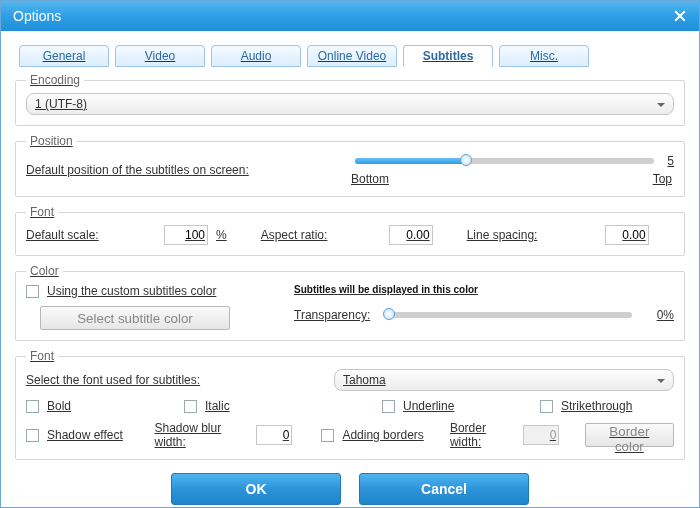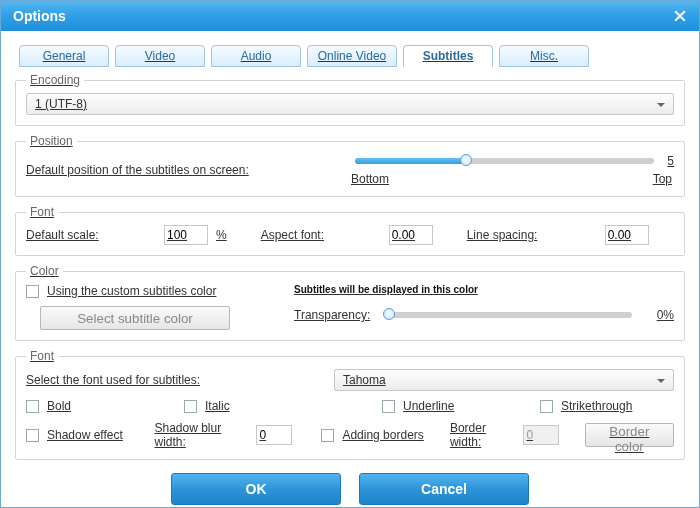--- a/index.html
+++ b/index.html
@@ -5,7 +5,7 @@
   * { box-sizing: border-box; }
   body { margin:0; font-family: Tahoma, Arial, sans-serif; font-size:12px; color:#333; background:#eee; }
   .window { width:700px; height:508px; background:#fff; border:1px solid #6aa8d8; box-shadow:0 2px 8px rgba(0,0,0,.3); position:relative; overflow:hidden; }
-  .titlebar { height:30px; background:linear-gradient(#55b6ef,#2e9ee6 50%,#1f8fd9); color:#fff; display:flex; align-items:center; padding:0 6px 0 12px; font-size:14px; font-weight:bold; }
+  .titlebar { height:30px; background:linear-gradient(#55b6ef,#2e9ee6 50%,#1f8fd9); color:#fff; display:flex; align-items:center; padding:0 6px 0 12px; font-size:14px; font-weight:normal; }
   .titlebar .spacer { flex:1; }
   .close-btn { width:26px; height:20px; display:flex; align-items:center; justify-content:center; cursor:pointer; color:white}
   .close-btn svg { width:12px; height:12px; }

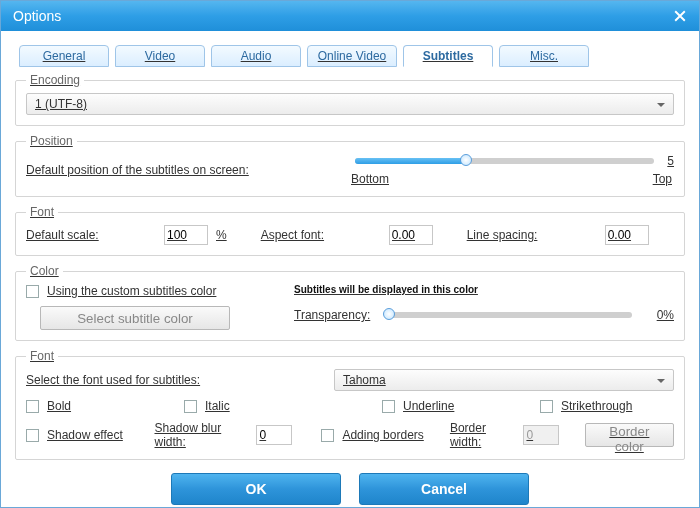--- a/index.html
+++ b/index.html
@@ -17,7 +17,7 @@
   fieldset.grp > legend { padding:0 4px; color:#666; font-size:12px; }
   .row { display:flex; align-items:center; gap:8px; }
   label { color:#333; }
-  .dropsel { flex:1; height:22px; border:1px solid #c7c7c7; border-radius:2px; background:linear-gradient(#fdfdfd,#ececec); padding:0 22px 0 8px; position:relative; display:flex; align-items:center; cursor:pointer; }
+  .dropsel { flex:1; height:22px; border:1px solid #c7c7c7; border-radius:8px; background:linear-gradient(#fdfdfd,#ececec); padding:0 22px 0 8px; position:relative; display:flex; align-items:center; cursor:pointer; }
   .dropsel:after { content:""; position:absolute; right:8px; top:9px; border:4px solid transparent; border-top-color:#666; }
   .slider { flex:1; height:6px; background:#cfcfcf; border-radius:3px; position:relative; margin:0 6px; }
   .slider .fill { position:absolute; left:0; top:0; height:100%; background:linear-gradient(#67c0f4,#2e9ee6); border-radius:3px; }

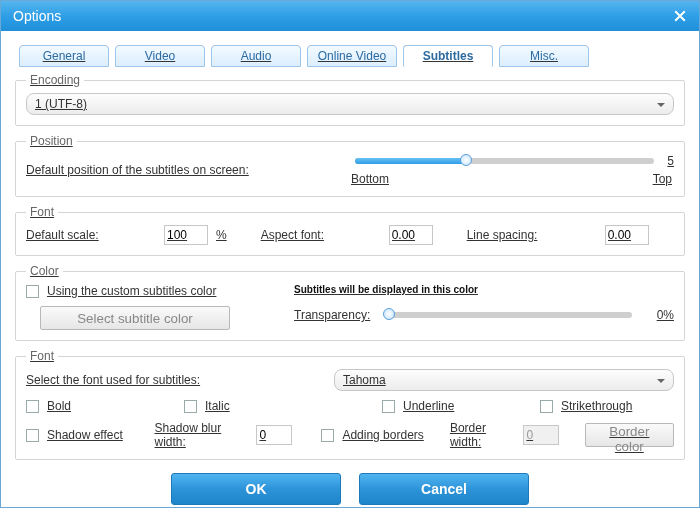--- a/index.html
+++ b/index.html
@@ -22,7 +22,7 @@
   .slider { flex:1; height:6px; background:#cfcfcf; border-radius:3px; position:relative; margin:0 6px; }
   .slider .fill { position:absolute; left:0; top:0; height:100%; background:linear-gradient(#67c0f4,#2e9ee6); border-radius:3px; }
   .slider .thumb { position:absolute; top:-4px; width:12px; height:12px; background:radial-gradient(#fff,#bfe3ff); border:1px solid #5a9edb; border-radius:50%; transform:translateX(-50%); }
-  .numbox { width:44px; height:20px; border:1px solid #c7c7c7; text-align:left; font-size:12px; background:#fff; }
+  .numbox { width:44px; height:20px; border:1px solid #c7c7c7; text-align:right; font-size:12px; background:#fff; }
   .numbox[disabled] { background:#f0f0f0; color:#999; }
   .chk { width:13px; height:13px; border:1px solid #9aa; background:#fff; display:inline-block; cursor:pointer; }
   .btn-inline { height:24px; border:1px solid #b8b8b8; background:linear-gradient(#fafafa,#e6e6e6); border-radius:2px; color:#888; padding:0 10px; cursor:pointer; }

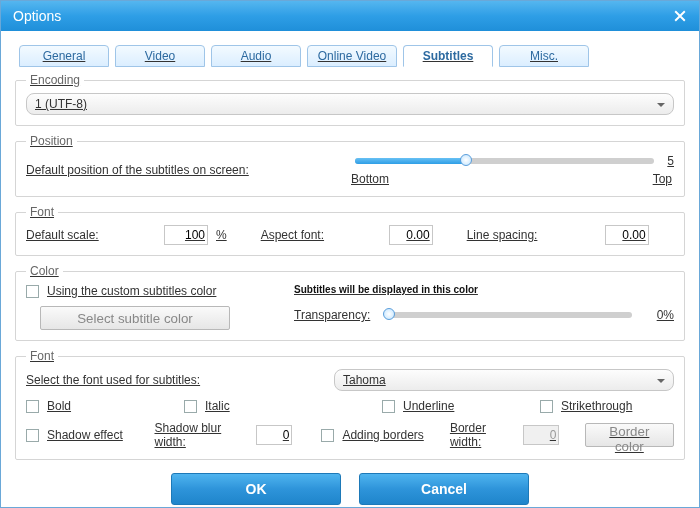--- a/index.html
+++ b/index.html
@@ -92,7 +92,7 @@
         <input class="numbox" value="100" style="">
         <span>%</span>
         <div style="width:18px"></div>
-        <label style="width:120px">Aspect font:</label>
+        <label style="width:120px">Aspect ratio:</label>
         <input class="numbox" value="0.00" style="">
         <div style="width:18px"></div>
         <label style="width:130px">Line spacing:</label>

